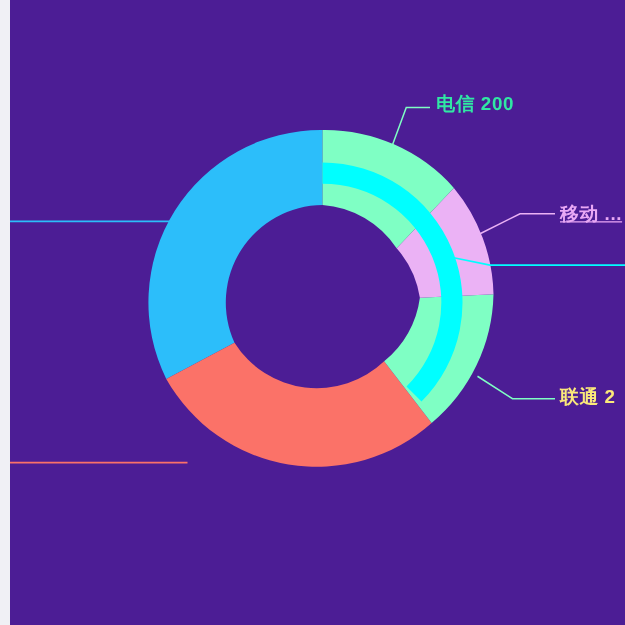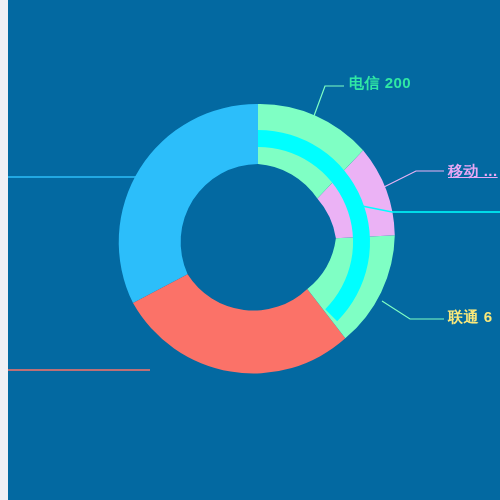--- a/index.html
+++ b/index.html
@@ -12,7 +12,7 @@
     width: 500px;
     height: 500px;
     overflow: hidden;
-    background: #0369a1;
+    background: #4c1d95;
     font-family: "Liberation Sans", "DejaVu Sans", sans-serif;
   }
   #left-gutter {

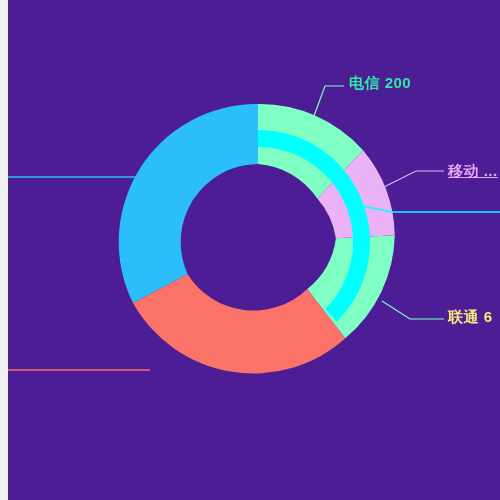--- a/index.html
+++ b/index.html
@@ -113,7 +113,7 @@
 
   <div class="label-text" id="label-yidong">移动 ...</div>
 
-  <div class="label-text" id="label-liantong">联通 6</div>
+  <div class="label-text" id="label-liantong">联通 2</div>
 
 </div>
 

